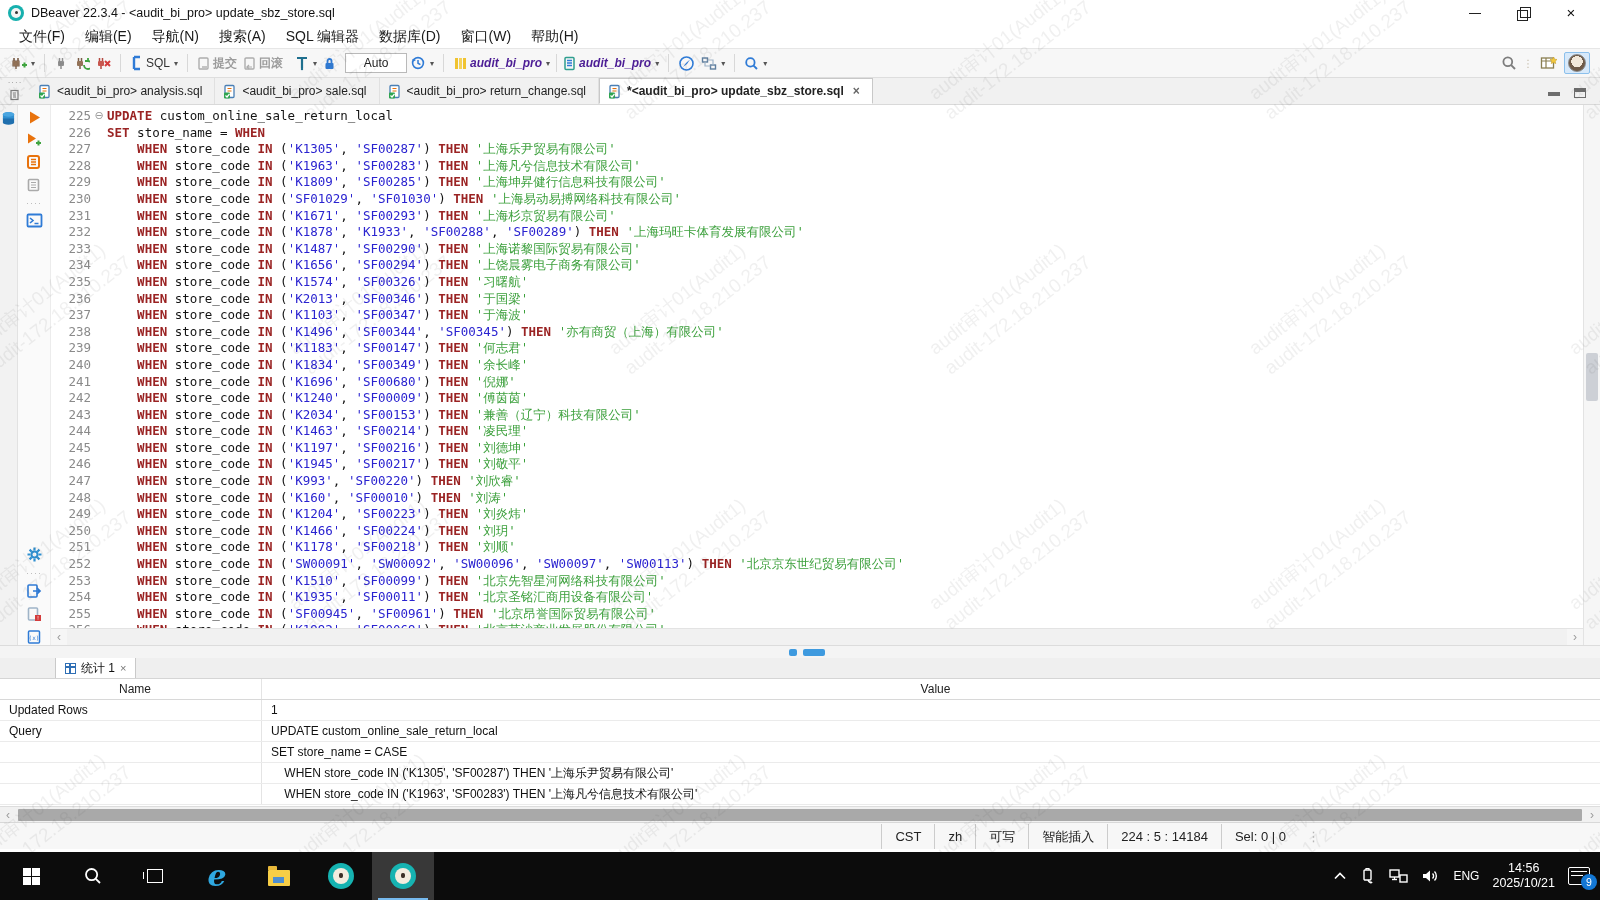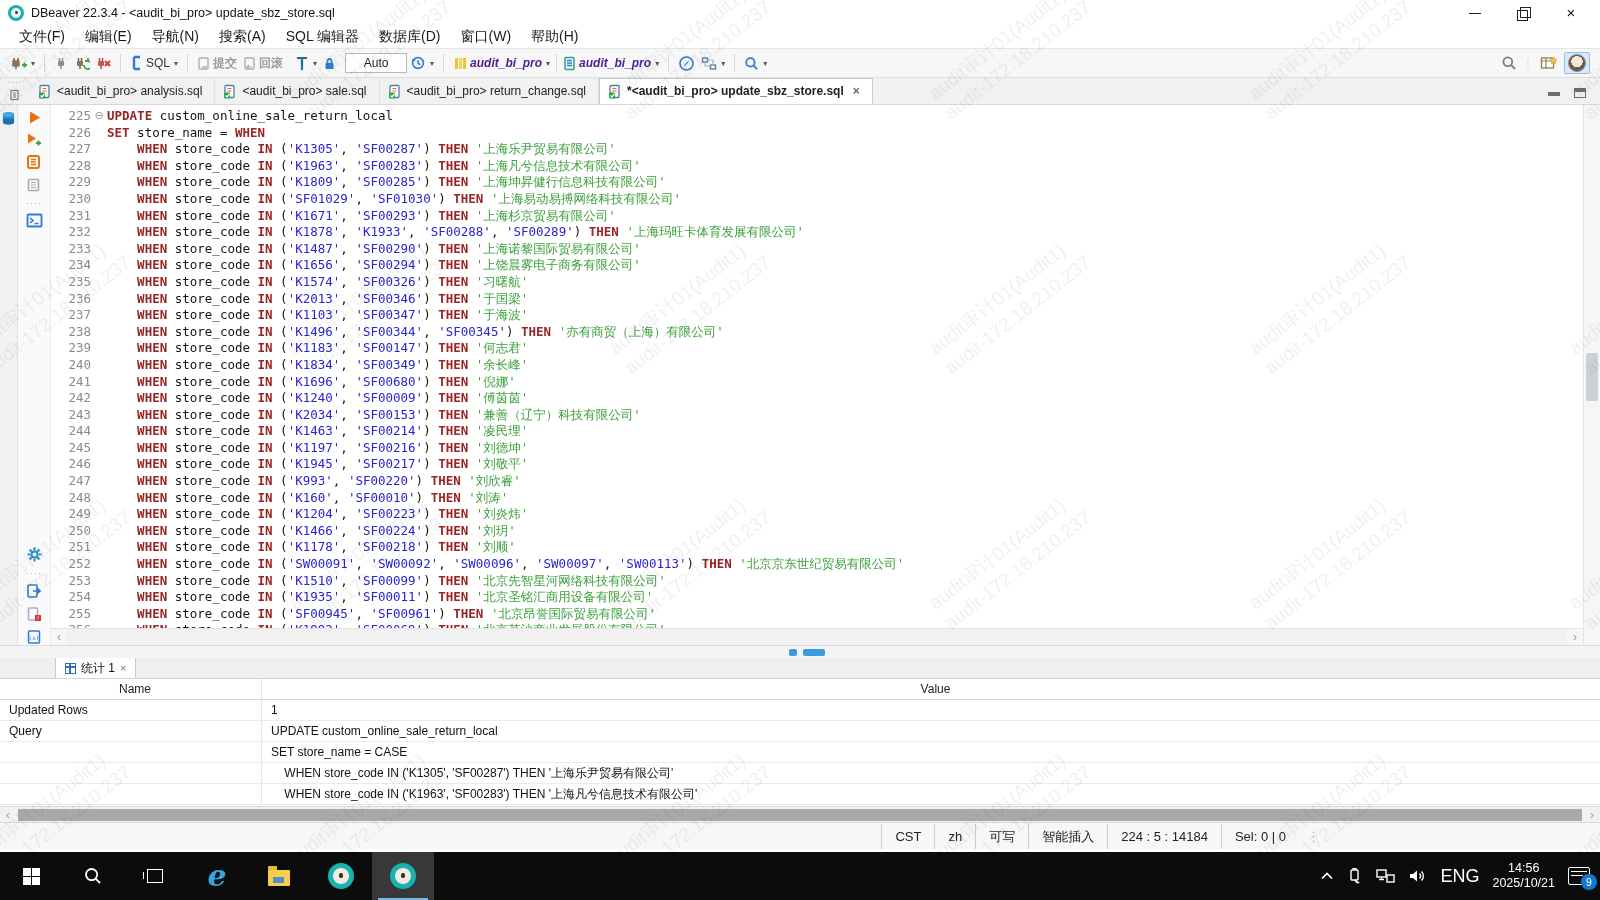--- a/index.html
+++ b/index.html
@@ -118,7 +118,7 @@
   .tb-beaver::after { content:""; position:absolute; left:5px; top:5px; width:16px; height:16px; border-radius:50%; background:#f3ecde; }
   .tb-beaver::before { content:""; position:absolute; left:11px; top:10px; width:4px; height:5px; background:#3c2f26; border-radius:40%; z-index:1; }
   .tray { margin-left:auto; display:flex; align-items:center; gap:13px; padding-right:10px; }
-  .tray-lang { font-size:18px; }
+  .tray-lang { font-size:12px; }
   .tray-clock { text-align:center; font-size:12.5px; line-height:15px; }
   .notif { position:relative; width:22px; height:18px; border:1.6px solid #fff; border-radius:2px; }
   .notif::before { content:""; position:absolute; left:2px; top:3px; right:2px; border-top:1.4px solid #fff; }

